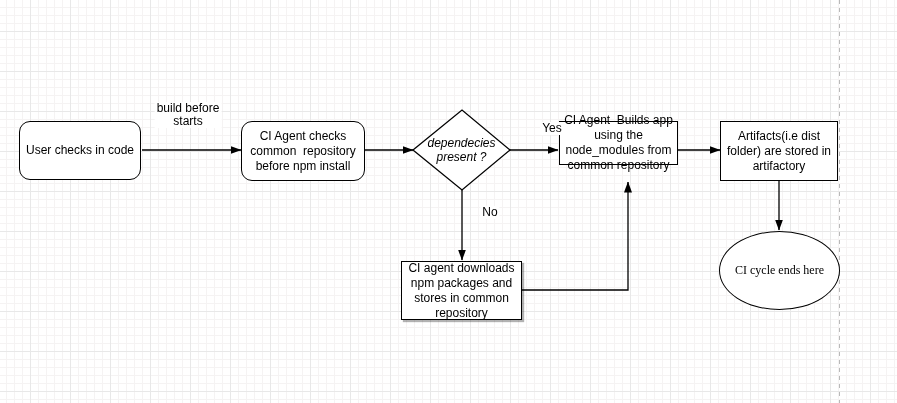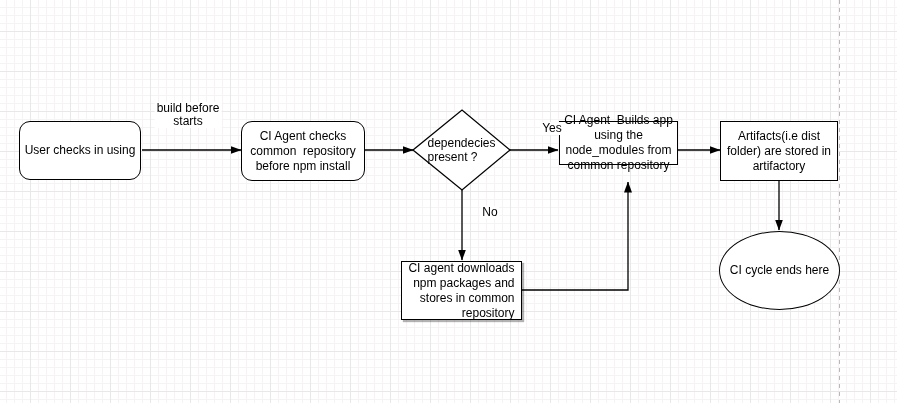--- a/index.html
+++ b/index.html
@@ -70,7 +70,7 @@
   </svg>
 
   <div class="node rounded" style="left:19px;top:121px;width:122px;height:59px">
-    <span class="lbl">User checks in using</span>
+    <span class="lbl">User checks in code</span>
   </div>
 
   <div class="node rounded" style="left:241px;top:121px;width:124px;height:60px">

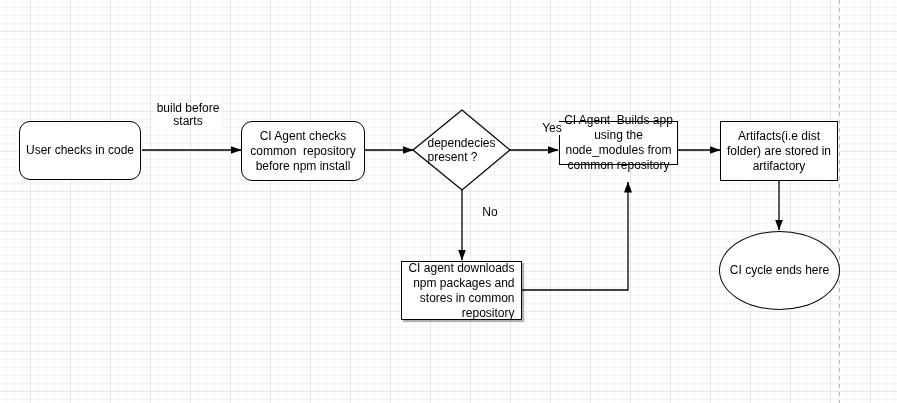--- a/index.html
+++ b/index.html
@@ -37,7 +37,7 @@
   .diamond-label{
     position:absolute;left:413px;top:110px;width:97px;height:80px;
     display:flex;align-items:center;justify-content:center;
-    line-height:14px;
+    text-align:center;line-height:14px;font-style:italic;
   }
   .lbl{white-space:pre-wrap;}
   .edge-label{

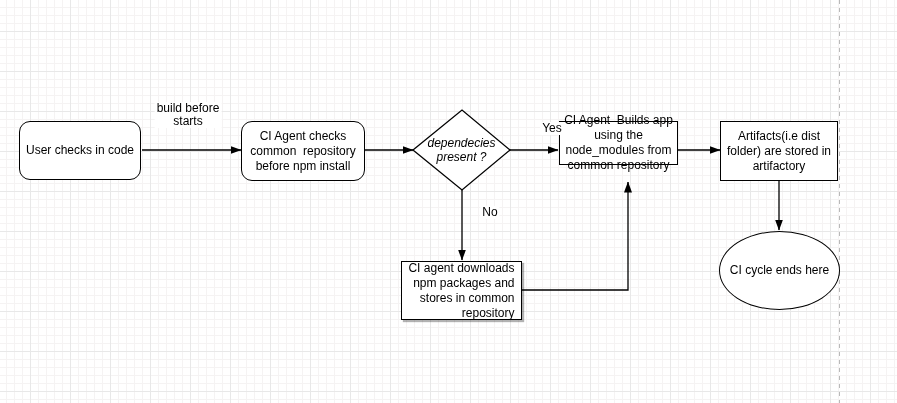--- a/index.html
+++ b/index.html
@@ -33,7 +33,7 @@
   }
   .rounded{border-radius:11px;}
   .ellipse{border-radius:50%;}
-  .shadow{box-shadow:2px 2px 1px rgba(0,0,0,0.3);text-align:right;}
+  .shadow{box-shadow:2px 2px 1px rgba(0,0,0,0.3);}
   .diamond-label{
     position:absolute;left:413px;top:110px;width:97px;height:80px;
     display:flex;align-items:center;justify-content:center;

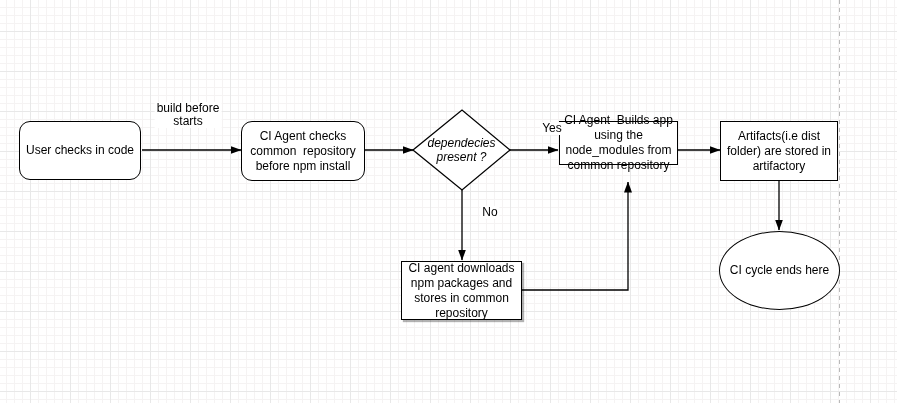--- a/index.html
+++ b/index.html
@@ -32,7 +32,7 @@
     text-align:center;line-height:15px;
   }
   .rounded{border-radius:11px;}
-  .ellipse{border-radius:50%;}
+  .ellipse{border-radius:50%;font-family:Liberation Serif, serif;}
   .shadow{box-shadow:2px 2px 1px rgba(0,0,0,0.3);}
   .diamond-label{
     position:absolute;left:413px;top:110px;width:97px;height:80px;

